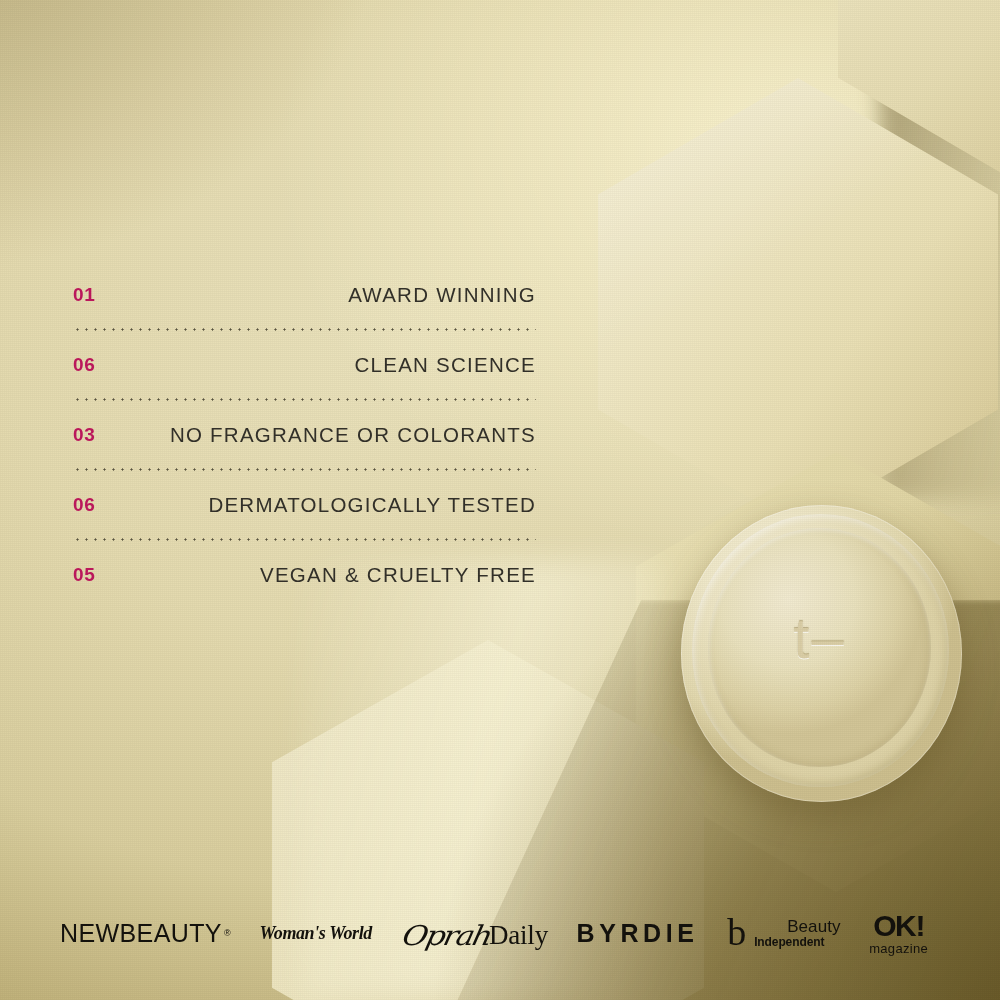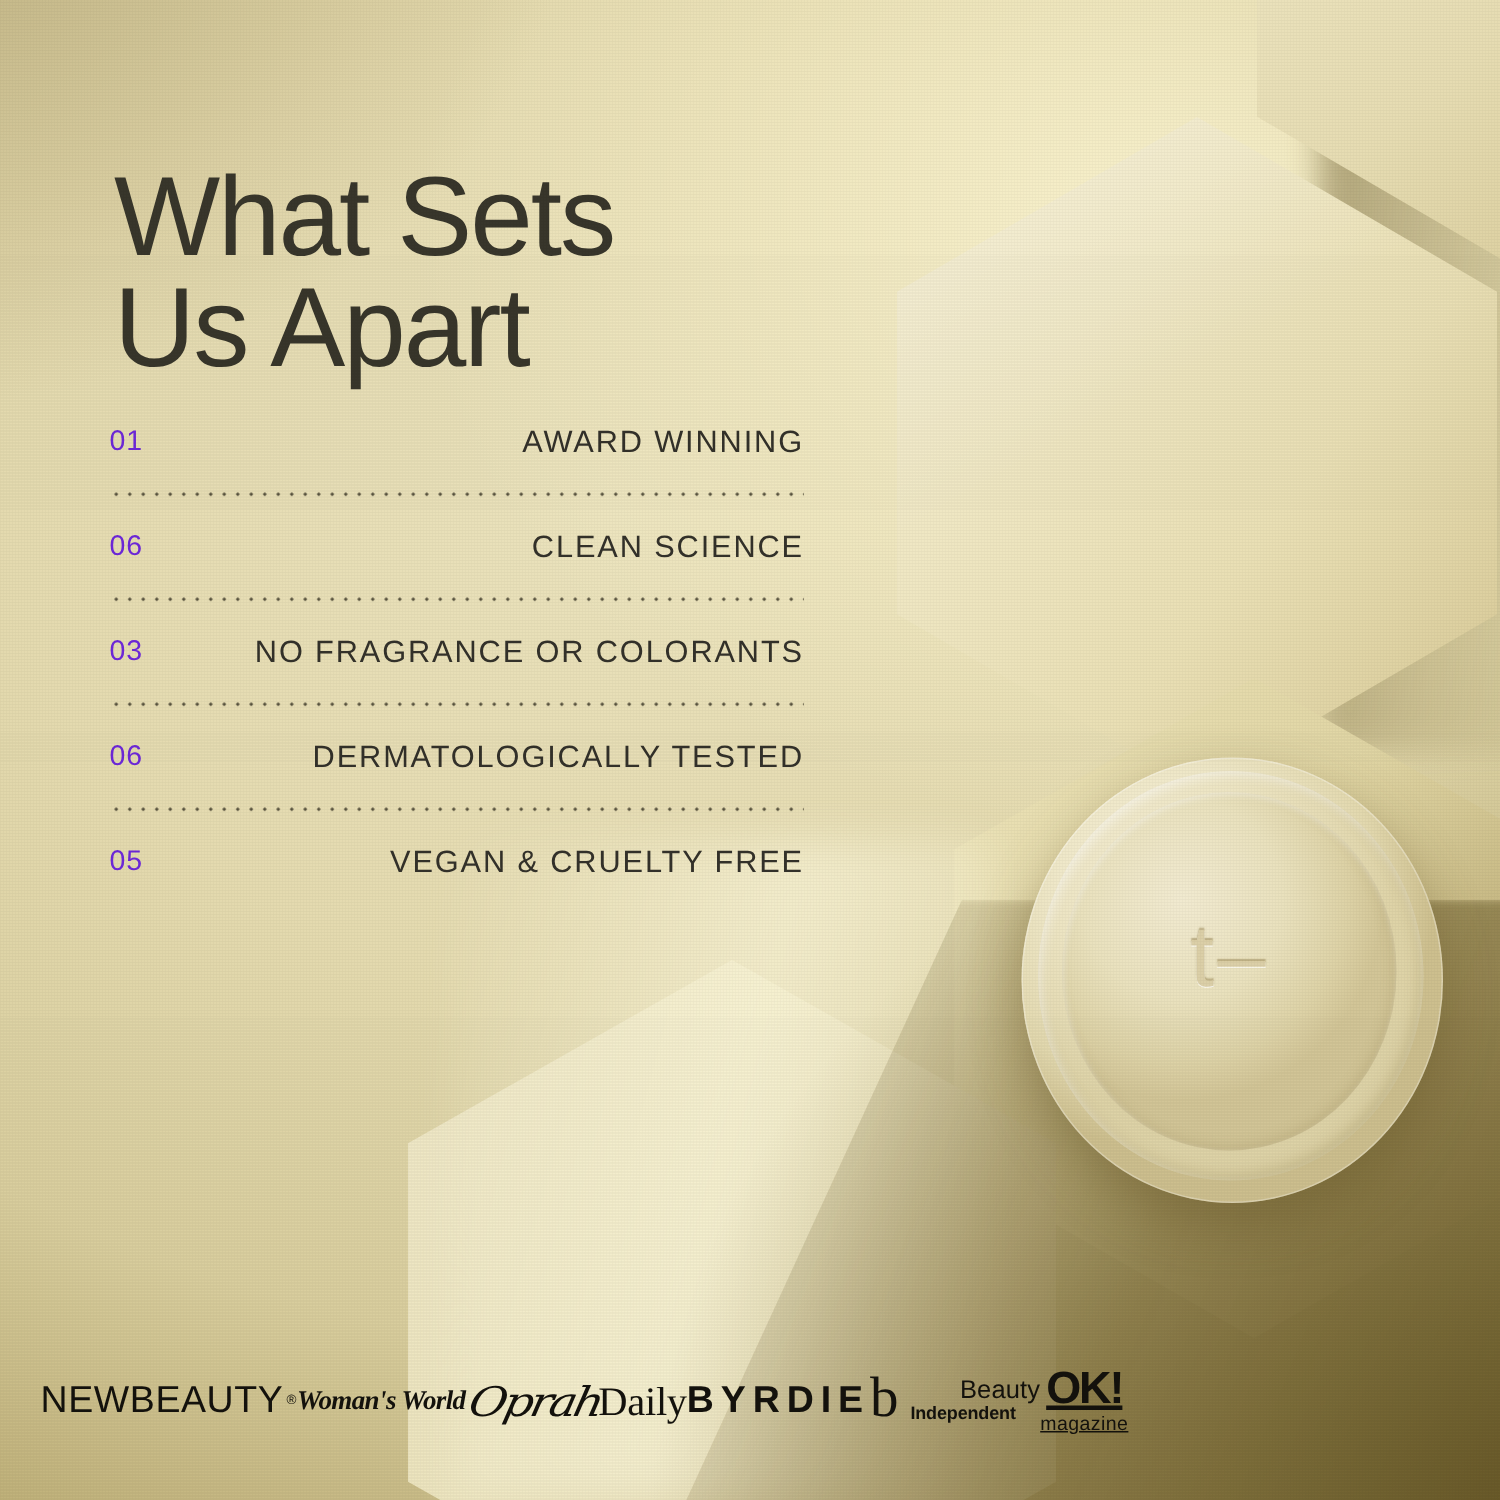--- a/index.html
+++ b/index.html
@@ -417,10 +417,6 @@
     </div>
   </div>
 
-  <h1 id="headline">
-    <span class="hl-line">What Sets</span>
-    <span class="hl-line">Us Apart</span>
-  </h1>
 
   <div id="feature-list">
 

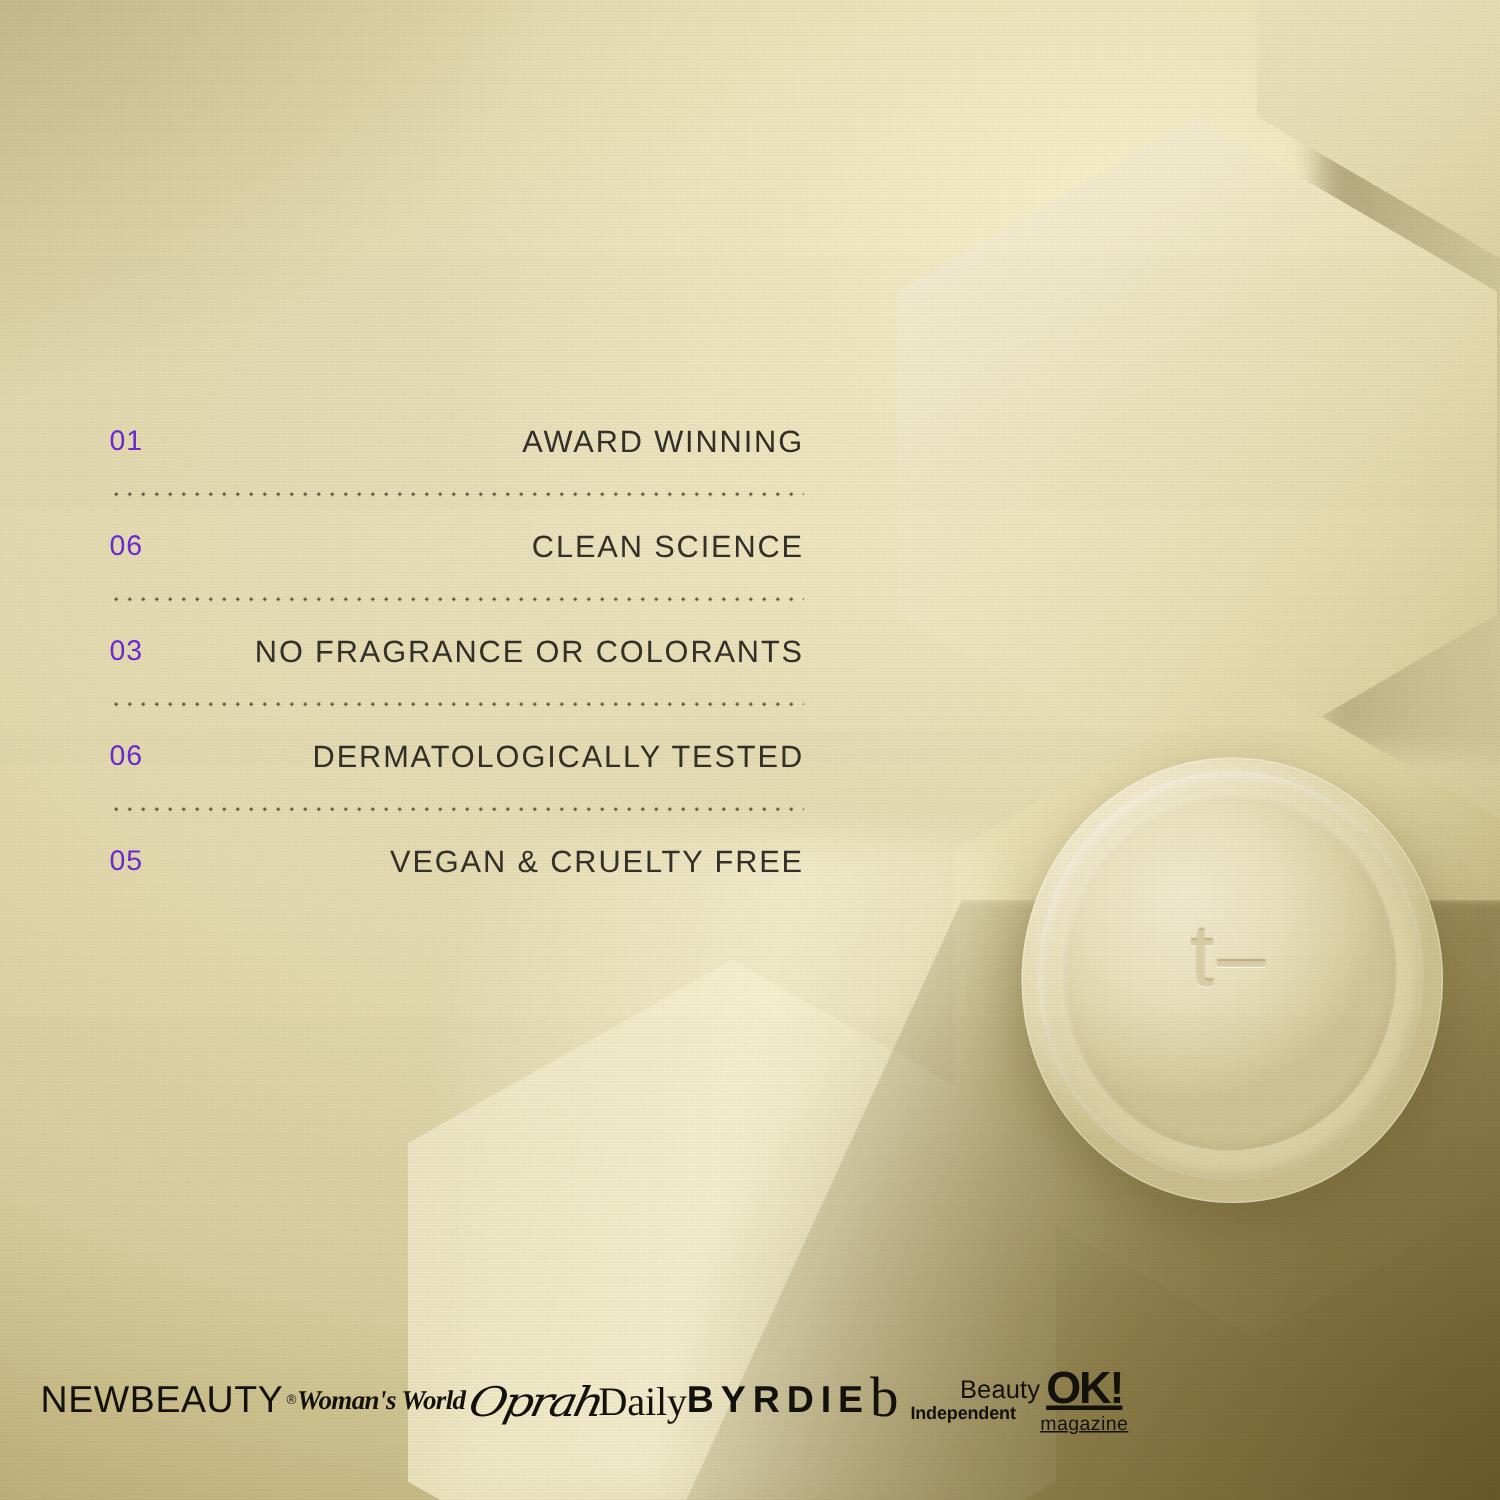--- a/index.html
+++ b/index.html
@@ -240,9 +240,9 @@
   }
   .feature-num {
     font-size: 19px;
-    font-weight: 400;
+    font-weight: 700;
     letter-spacing: 0.6px;
-    color: #6d28d9;
+    color: #be185d;
   }
   .feature-label {
     font-size: 20.5px;

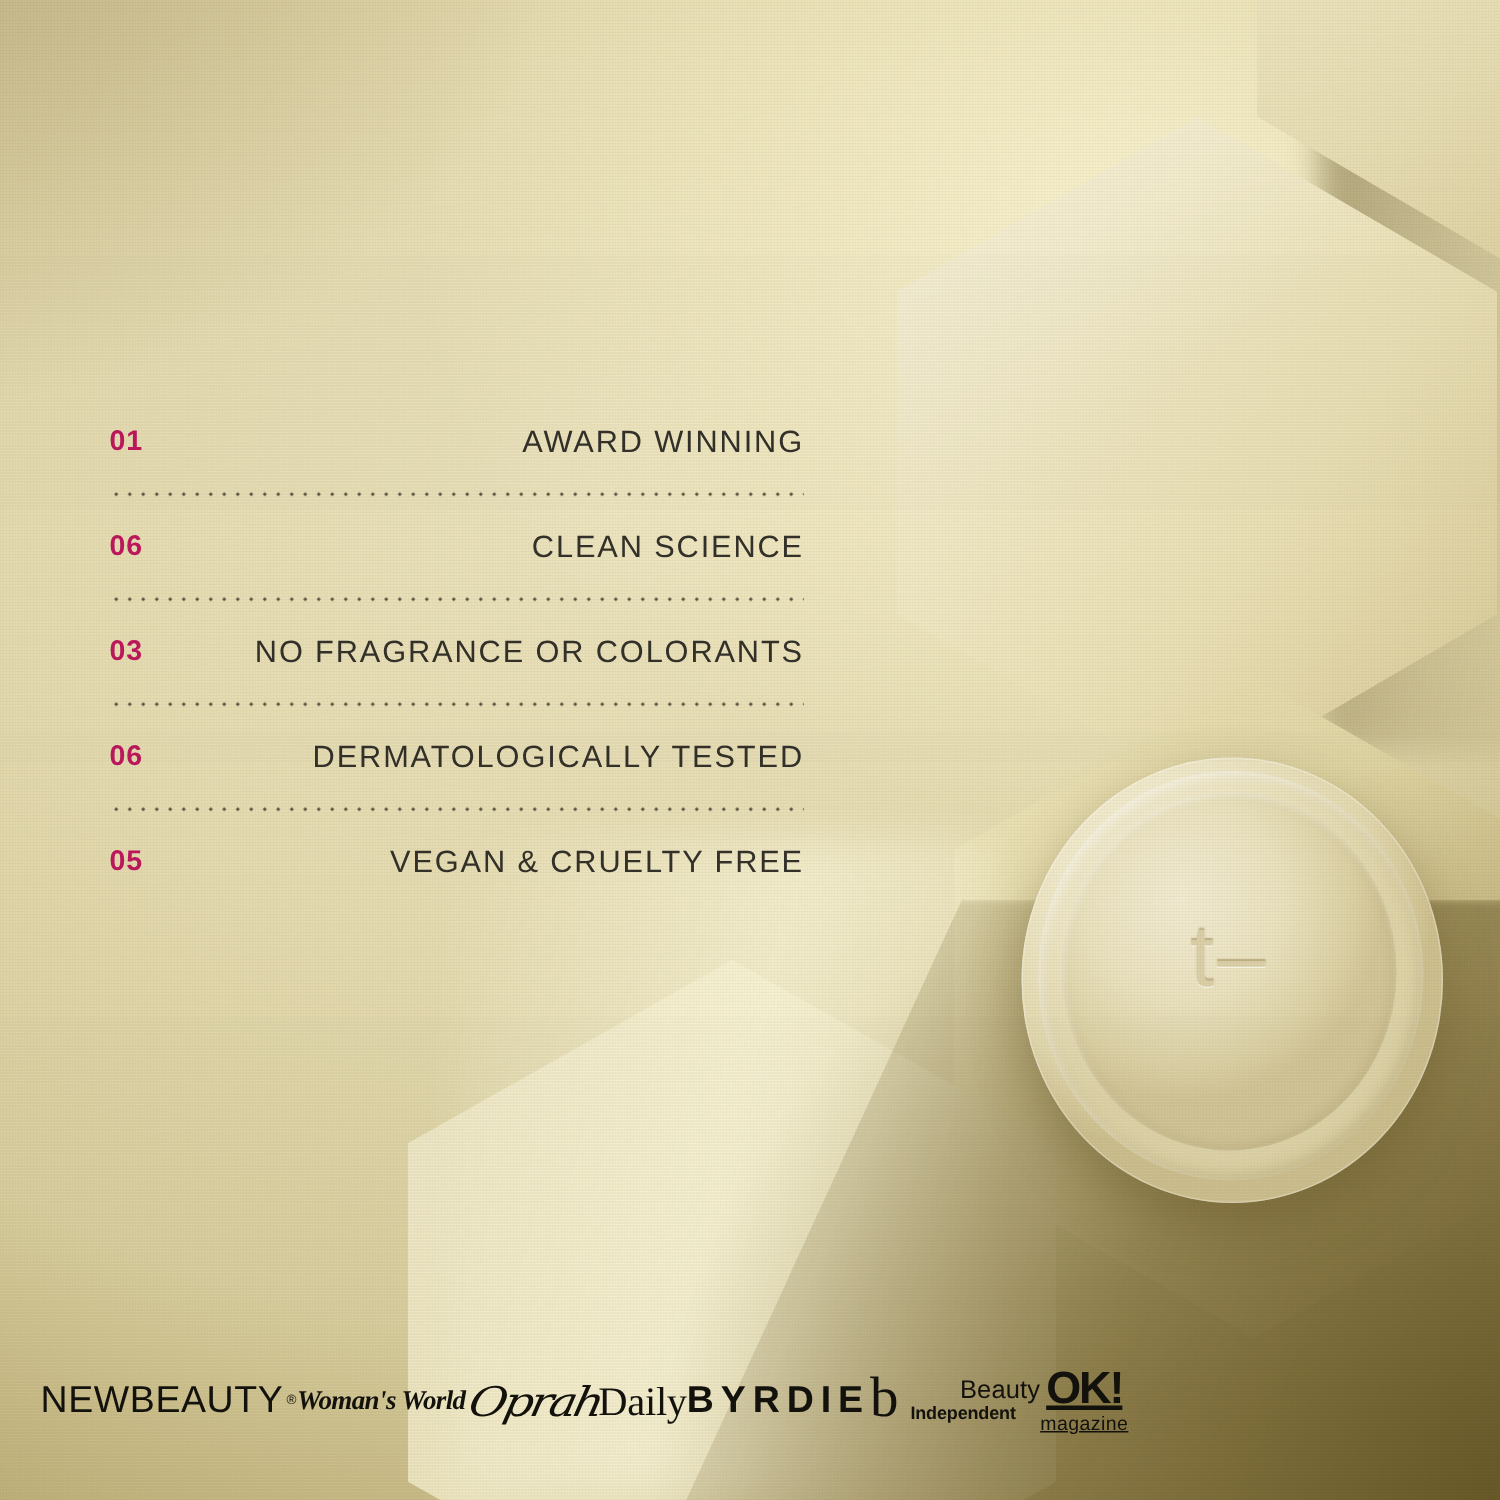--- a/index.html
+++ b/index.html
@@ -272,8 +272,8 @@
     height: 54px;
     display: flex;
     align-items: center;
-    justify-content: flex-start;
-    padding: 0 27px;
+    justify-content: space-between;
+    padding: 0 60px;
     box-sizing: border-box;
   }
   .press-logo {

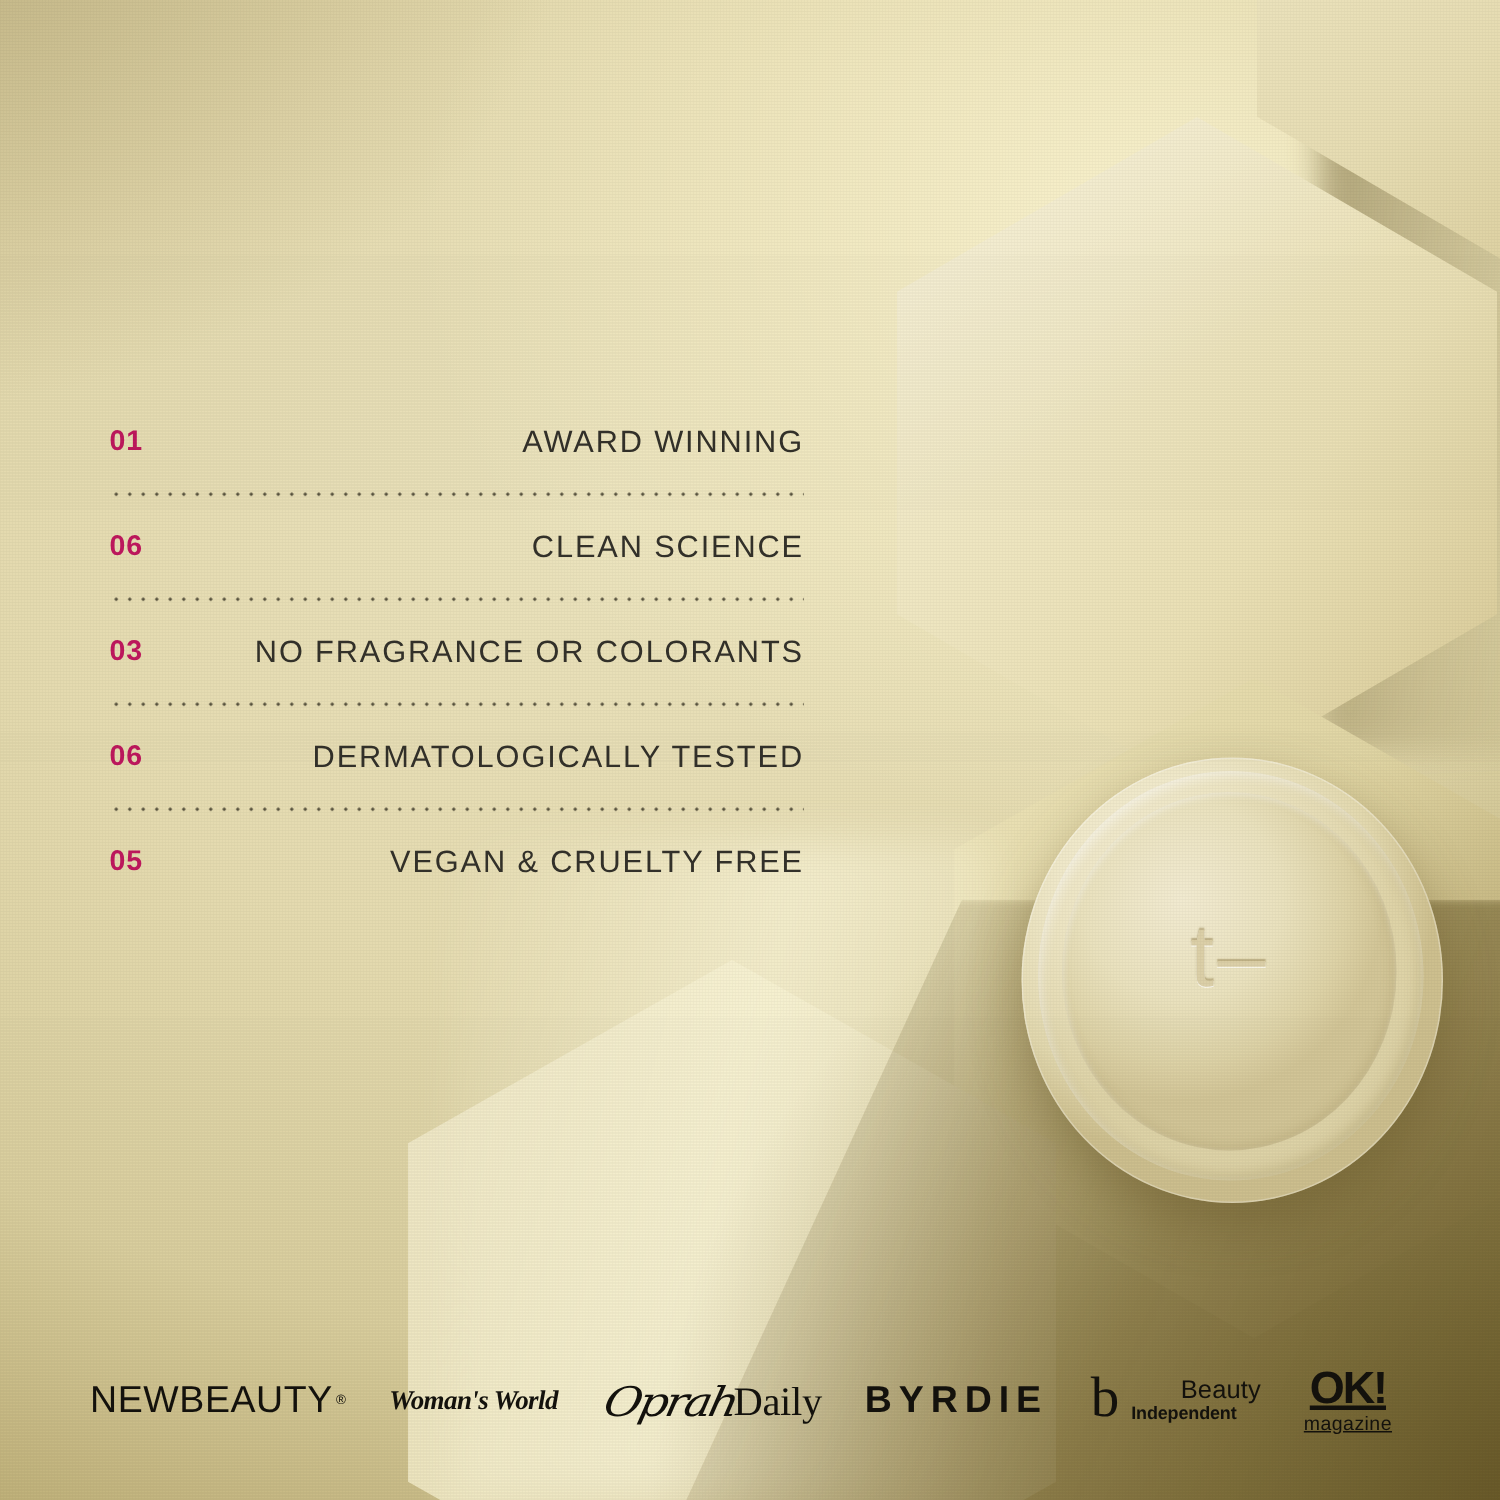--- a/index.html
+++ b/index.html
@@ -364,7 +364,6 @@
     flex-direction: column;
     align-items: center;
     line-height: 1;
-    text-decoration: underline;
   }
   #logo-okmagazine .ok {
     font-size: 30px;

